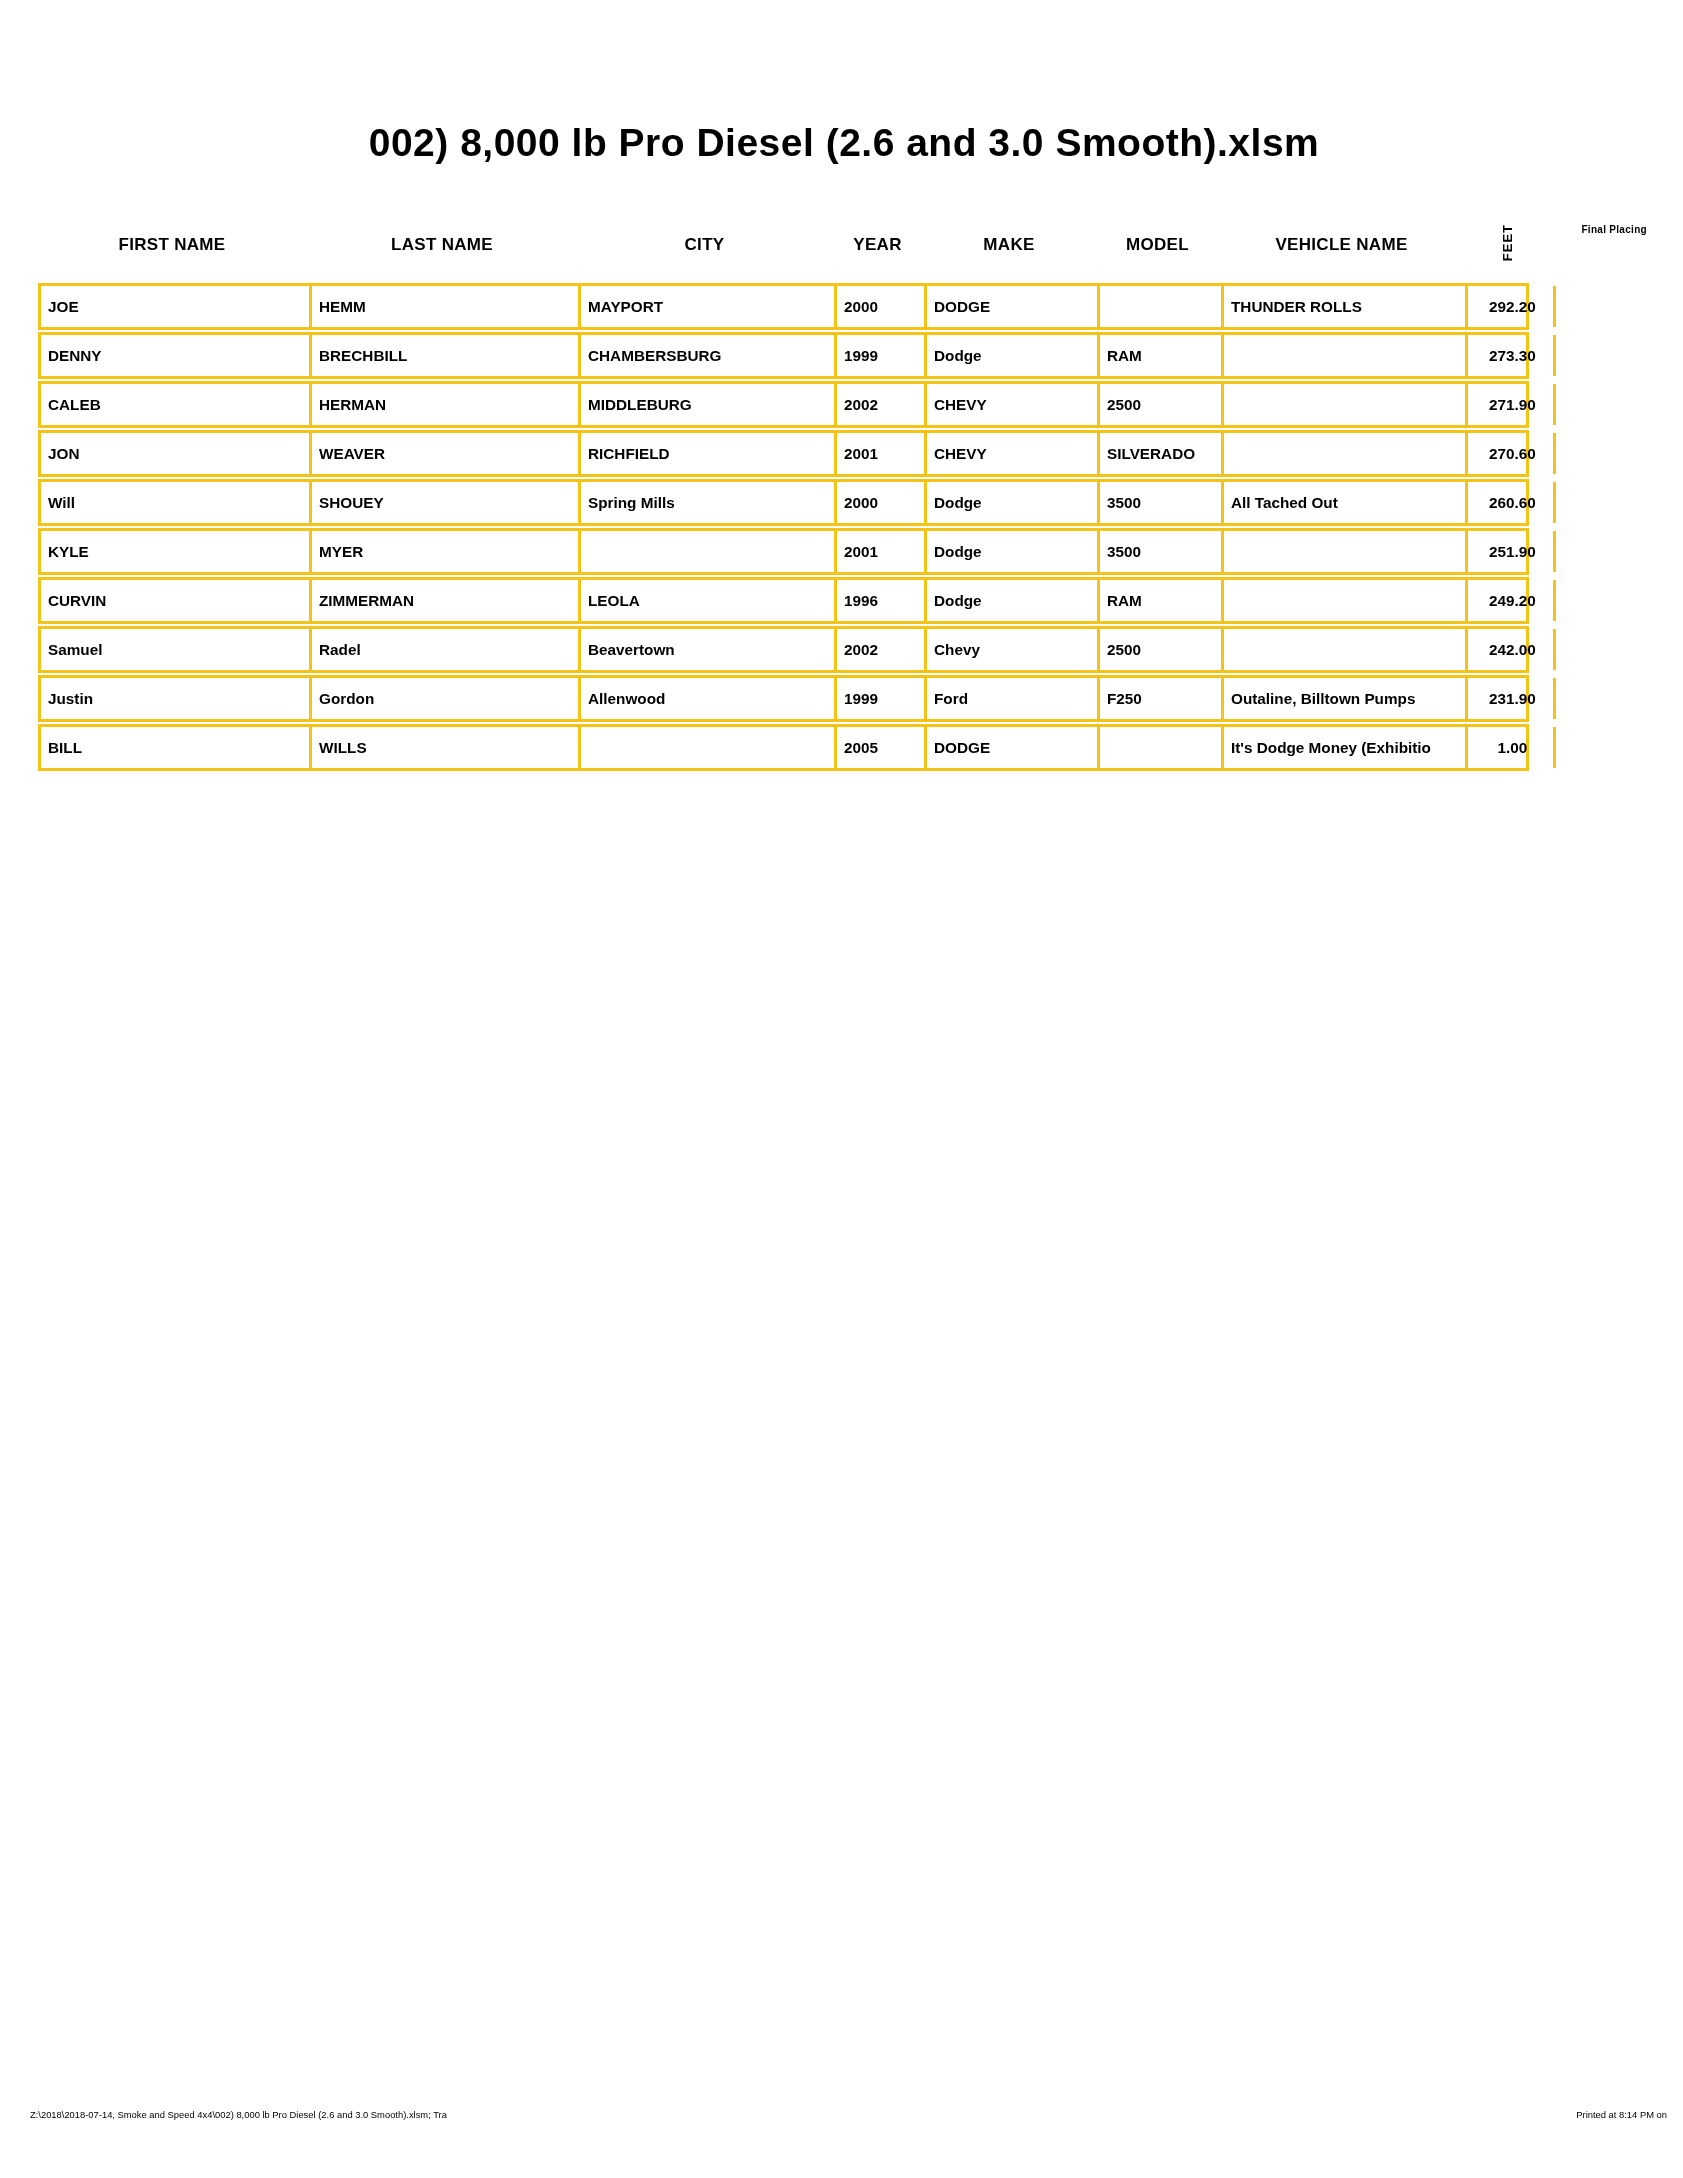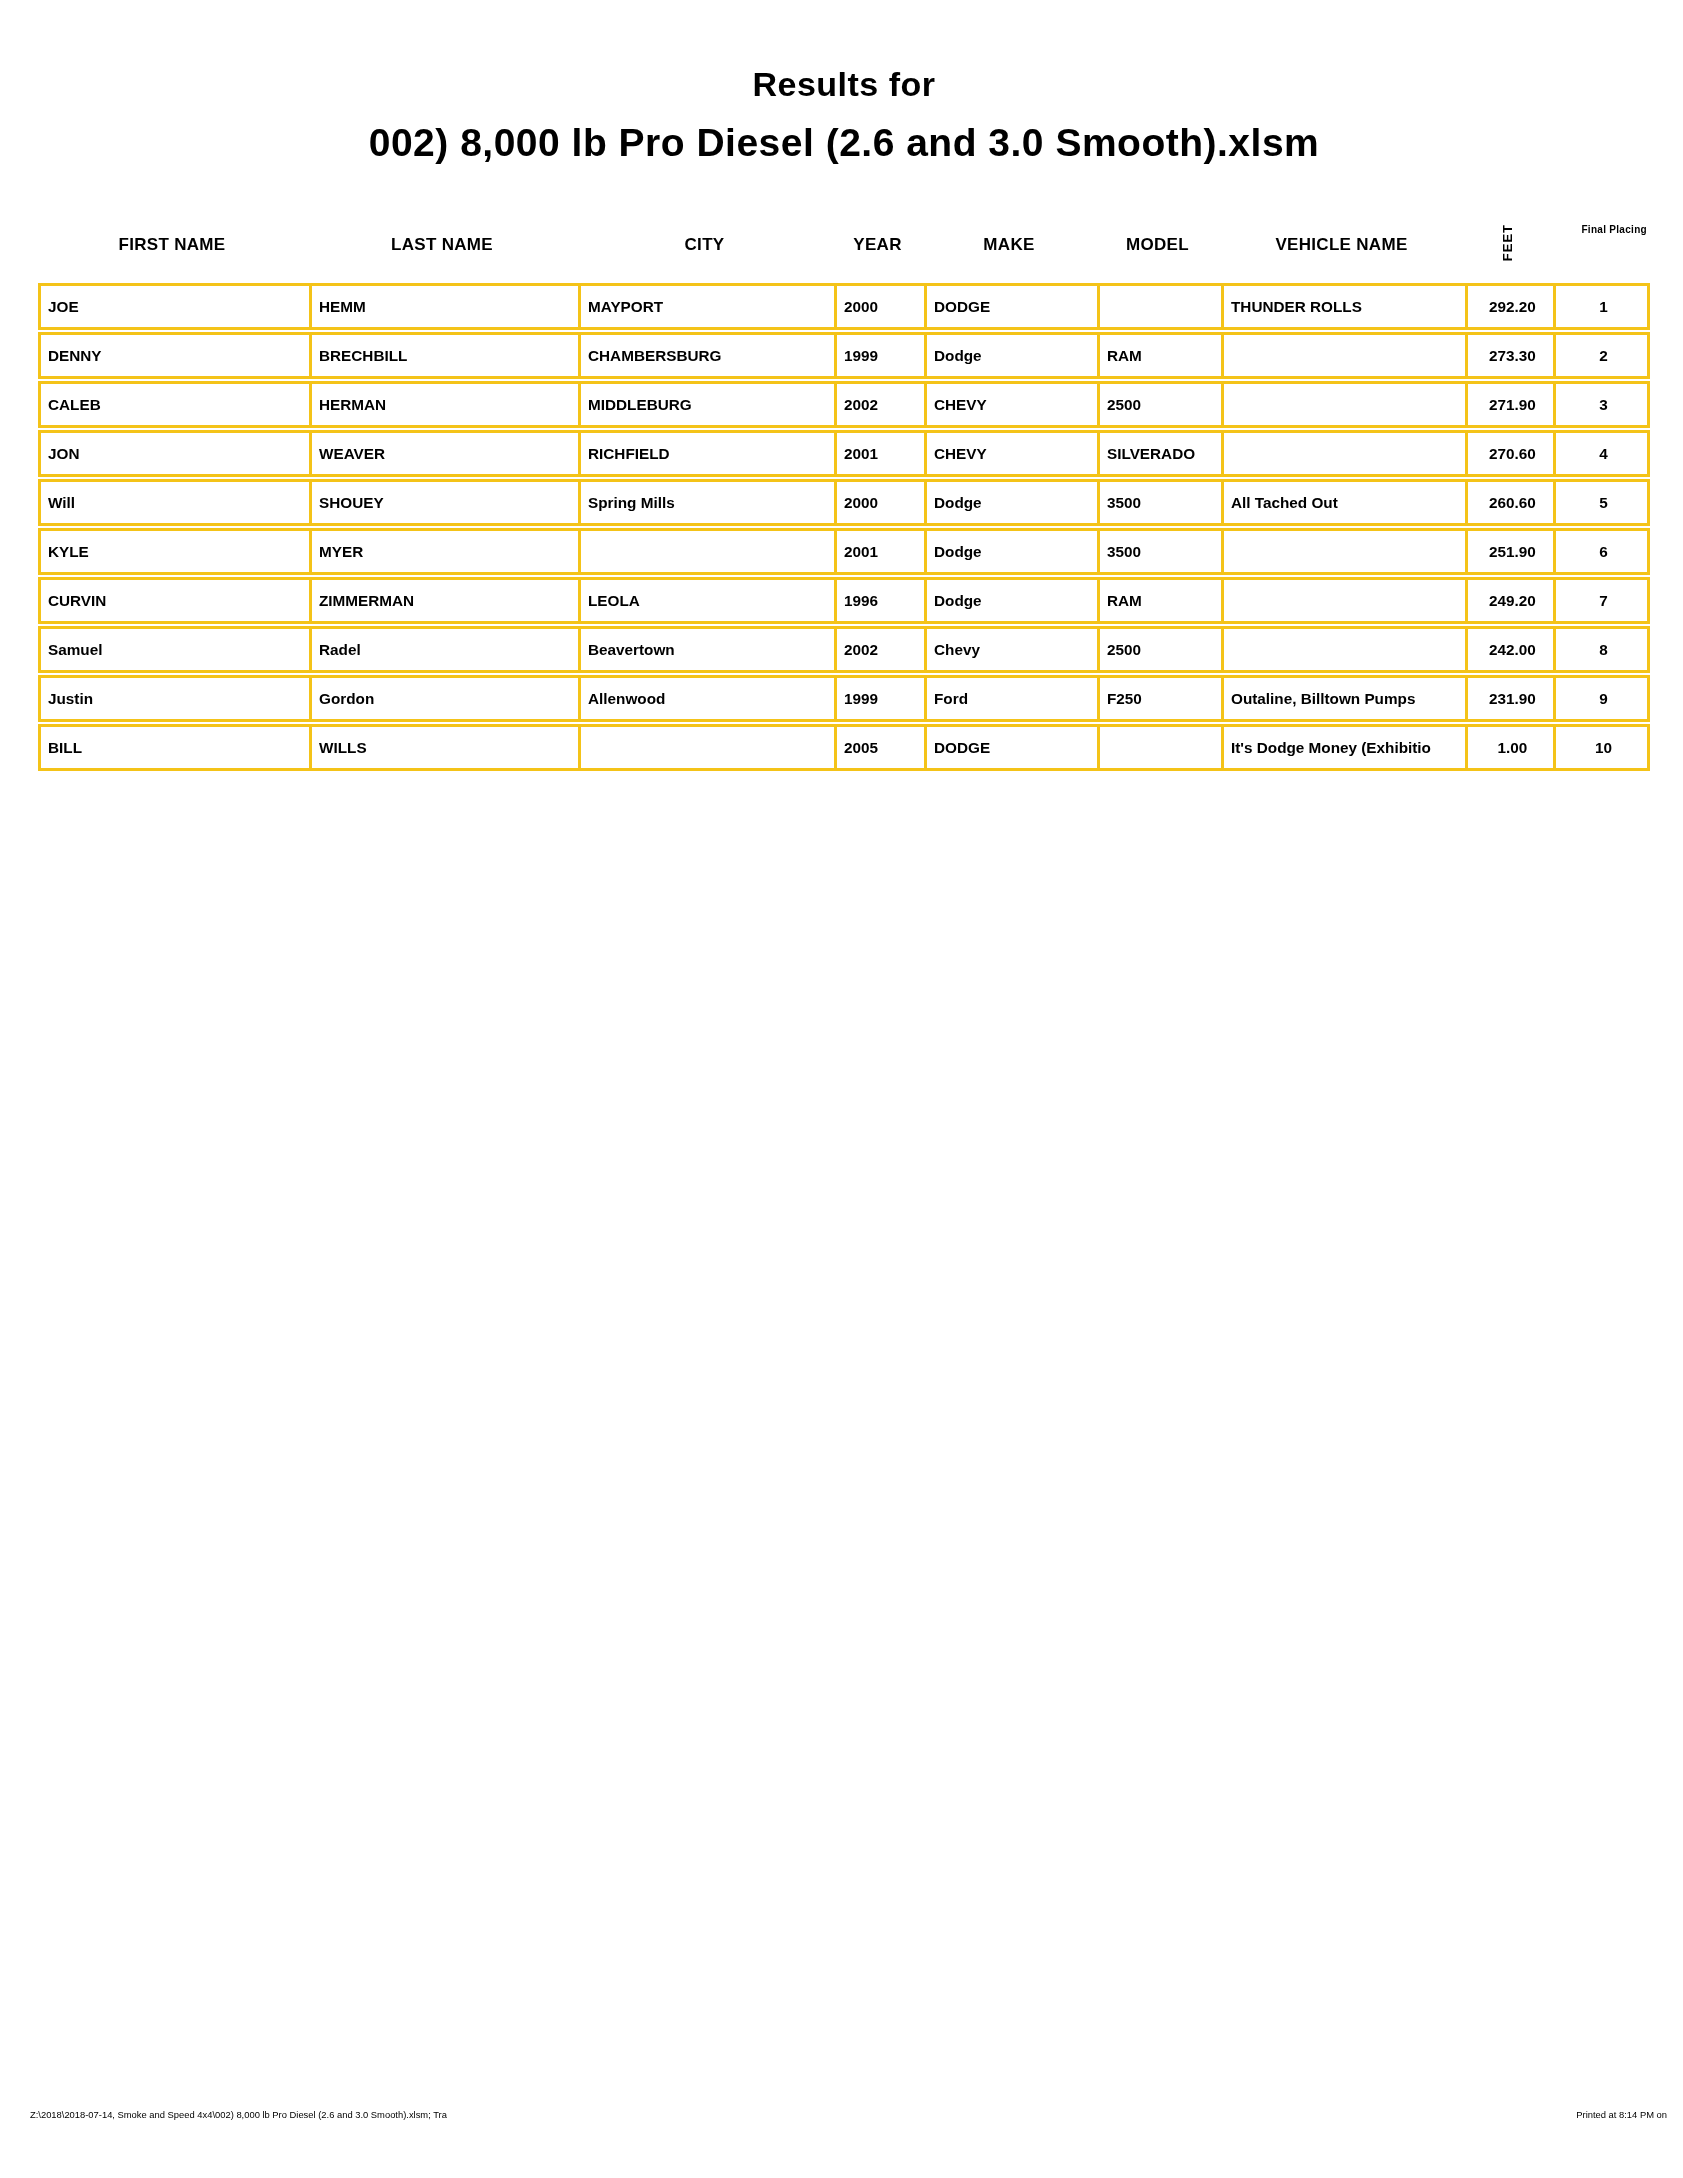--- a/index.html
+++ b/index.html
@@ -74,7 +74,6 @@
 
 <div class="page">
 
-  <div class="title-block title1">Results for</div>
   <div class="title-block title2">002) 8,000 lb Pro Diesel (2.6 and 3.0 Smooth).xlsm</div>
 
   <div class="thead">

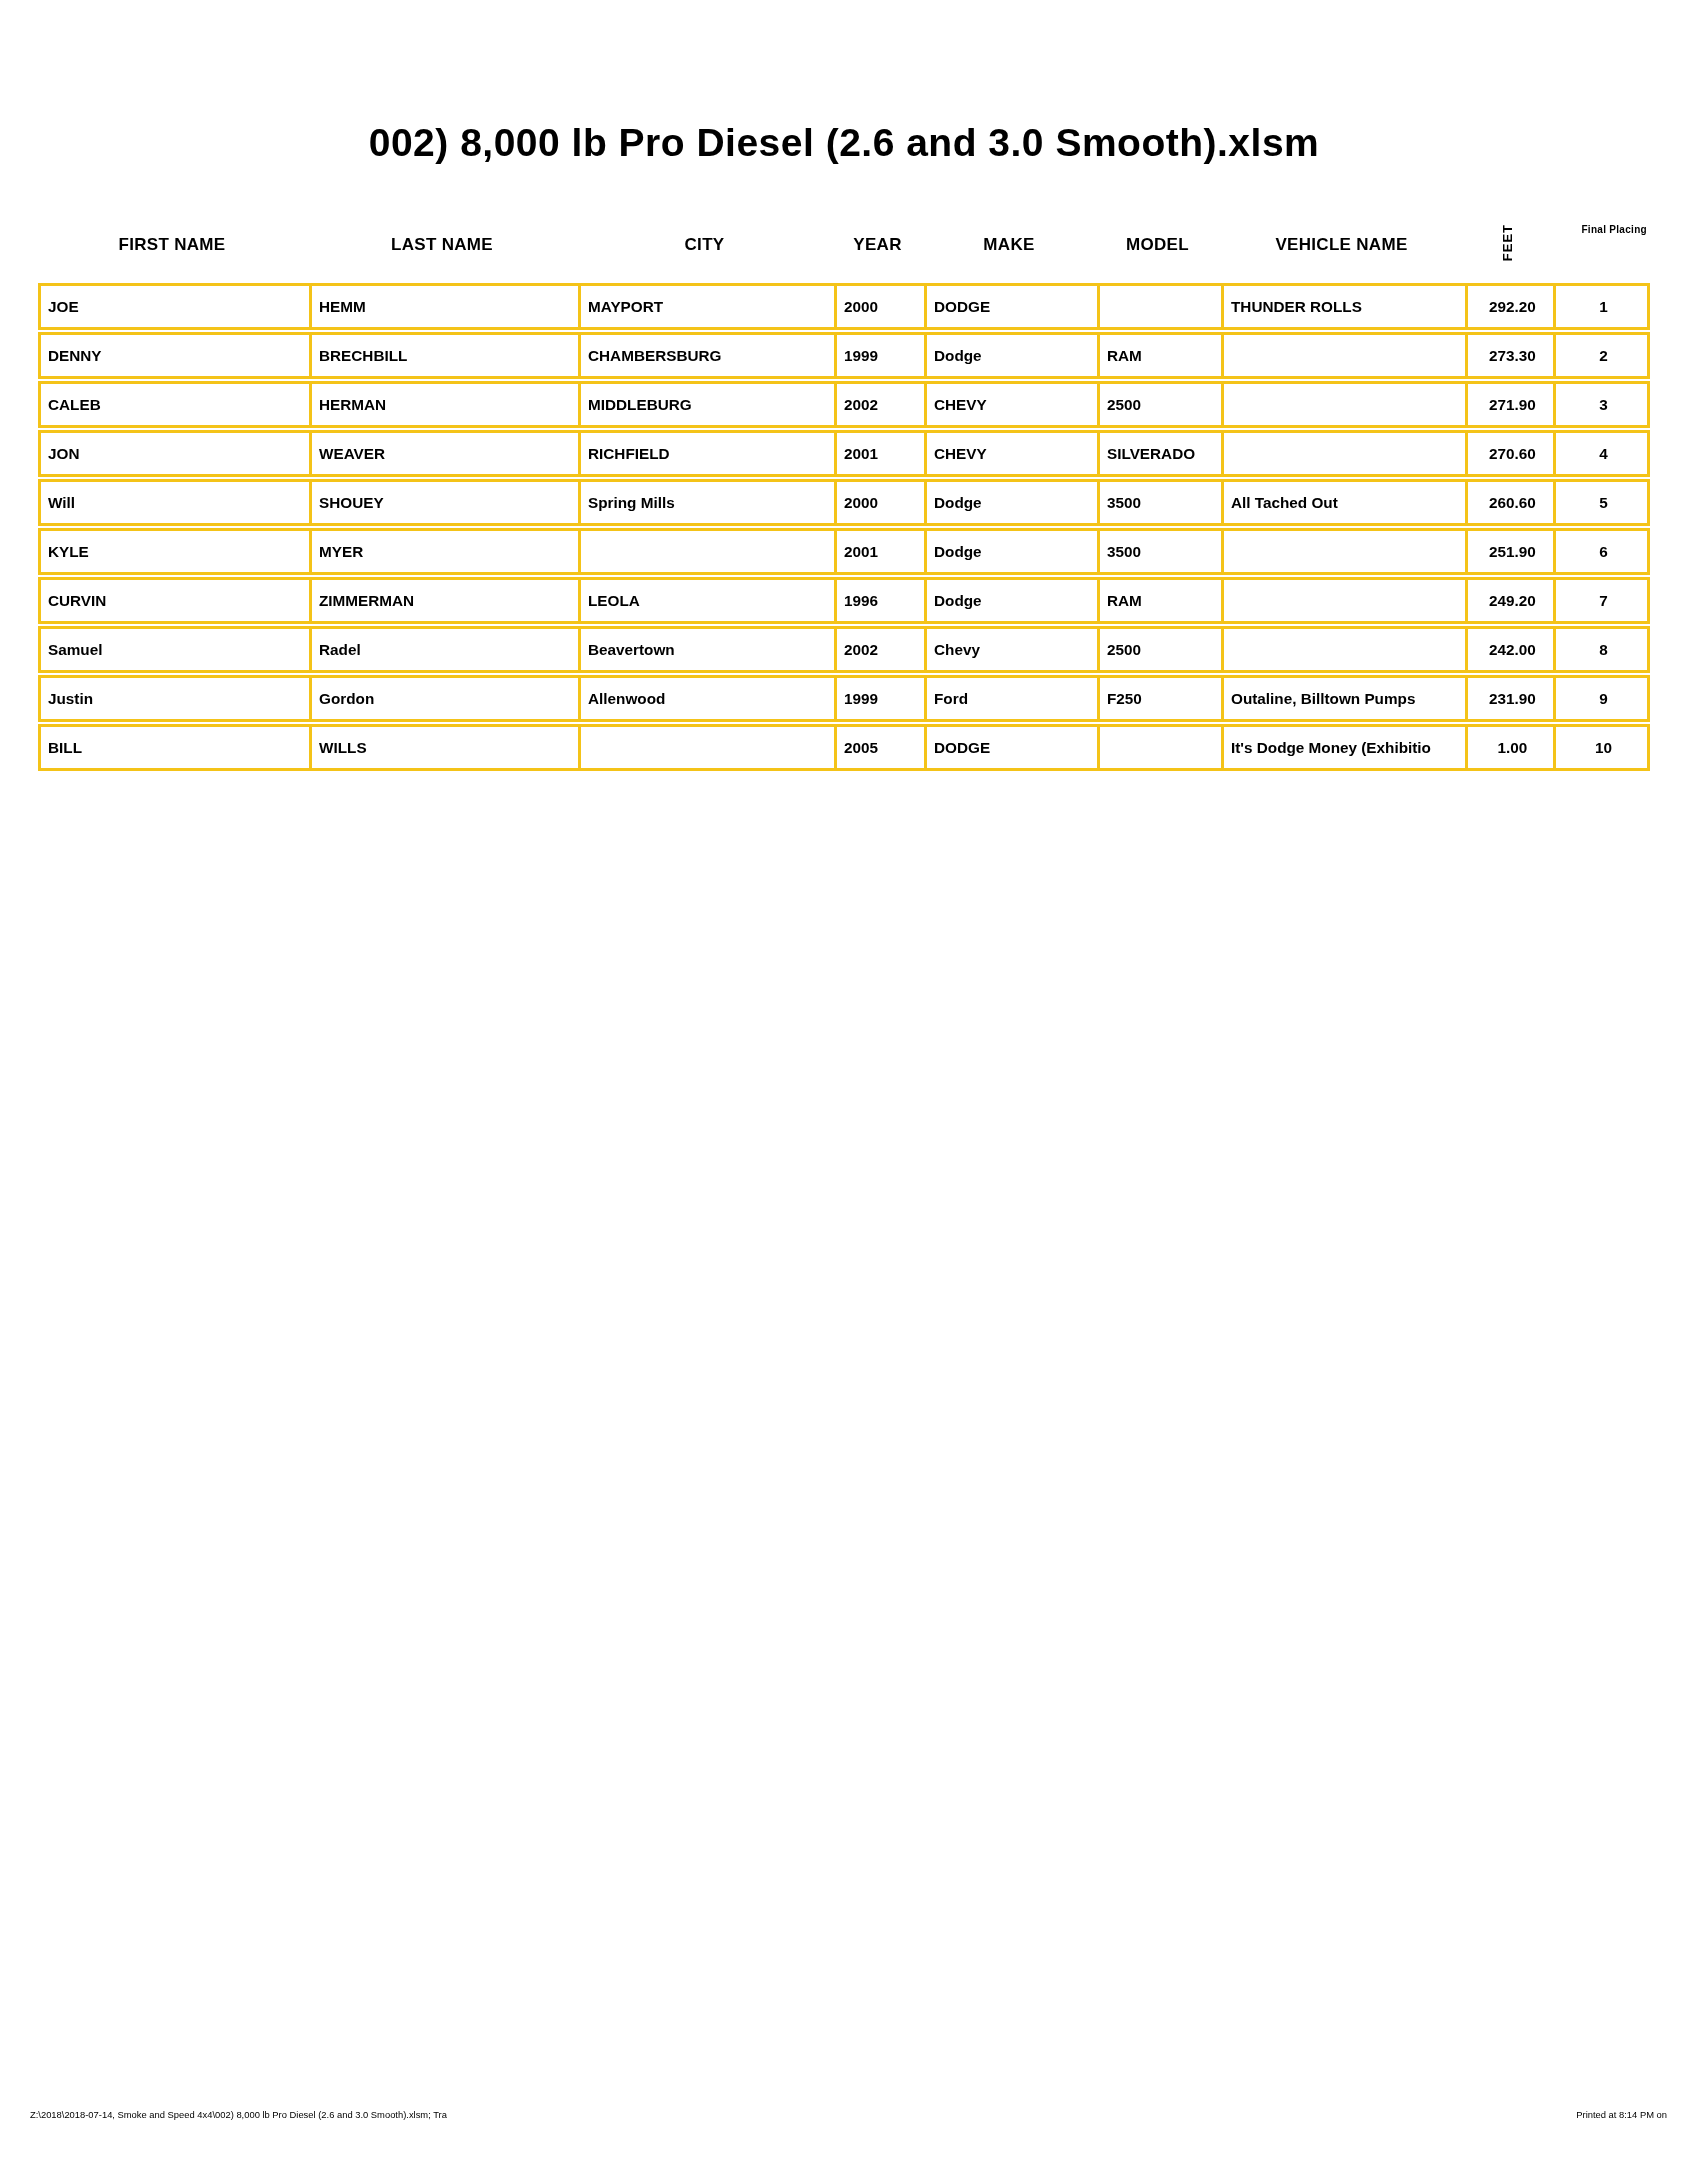--- a/index.html
+++ b/index.html
@@ -47,7 +47,7 @@
   
   .tbody{position:absolute;left:38px;top:283px;width:1612px;}
   .row{
-    box-sizing:border-box;width:1612px;height:47px;margin-bottom:2px;
+    box-sizing:border-box;width:1491px;height:47px;margin-bottom:2px;
     border:3px solid var(--gold);background:#ffffff;
     display:flex;align-items:stretch;
   }

